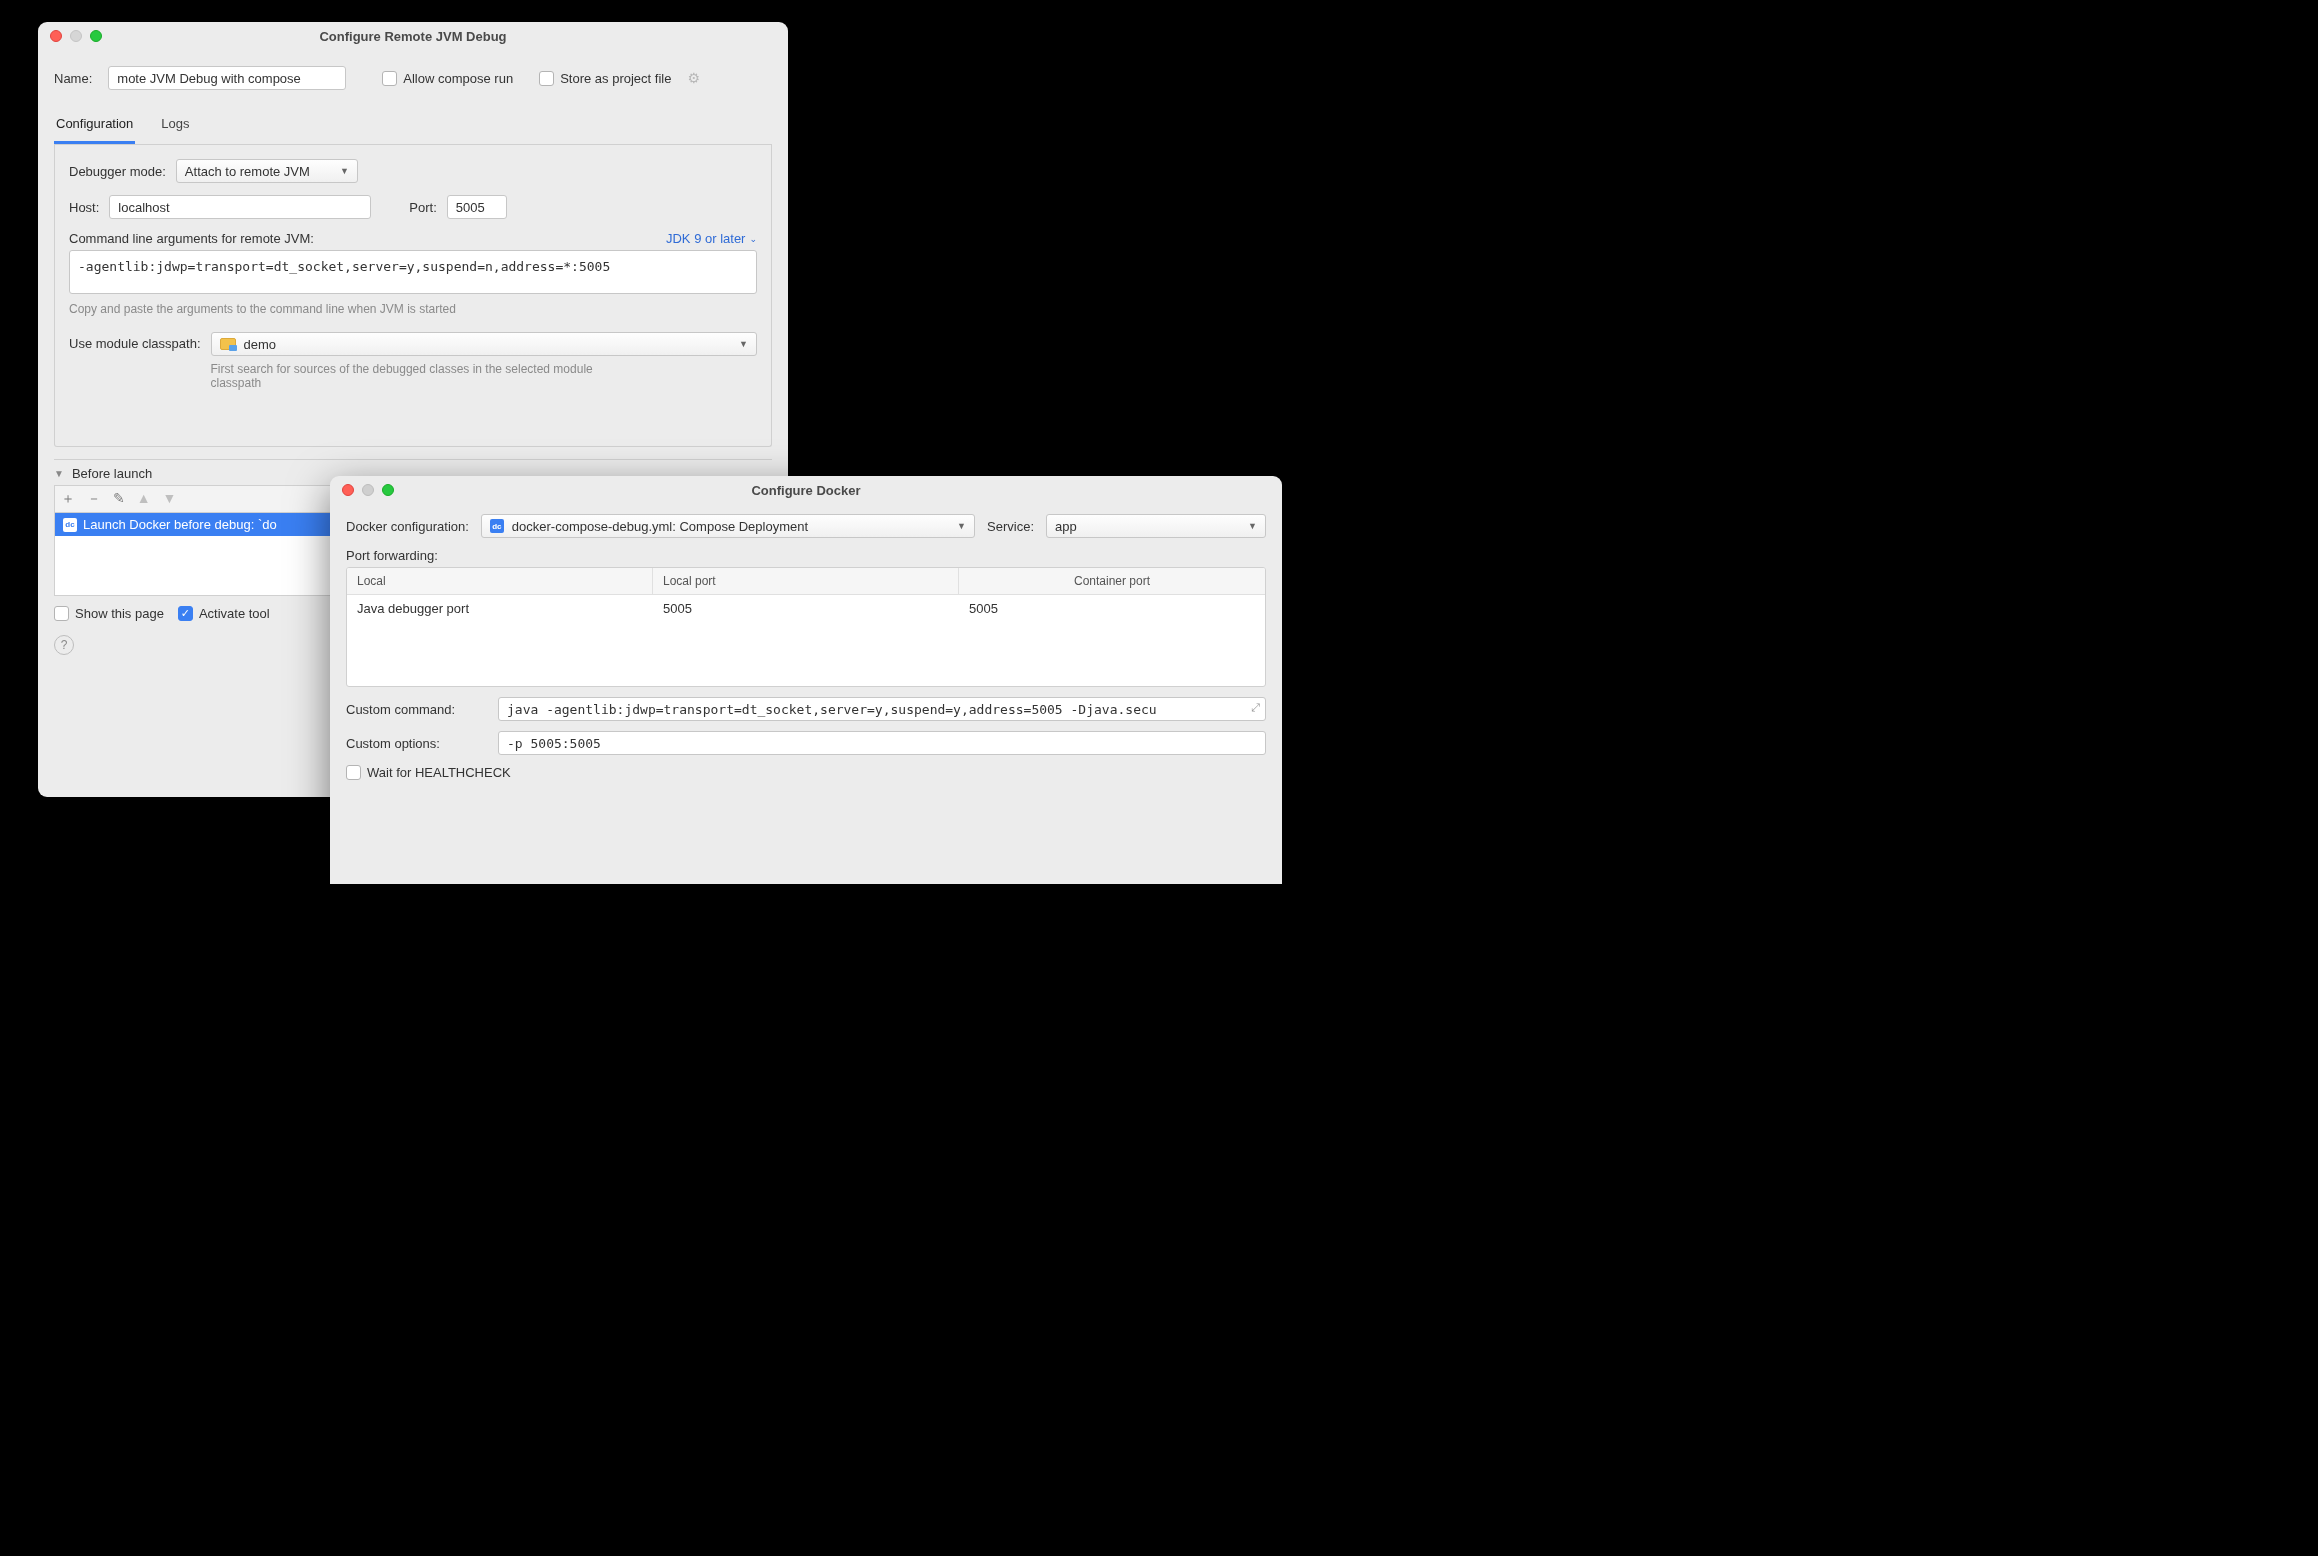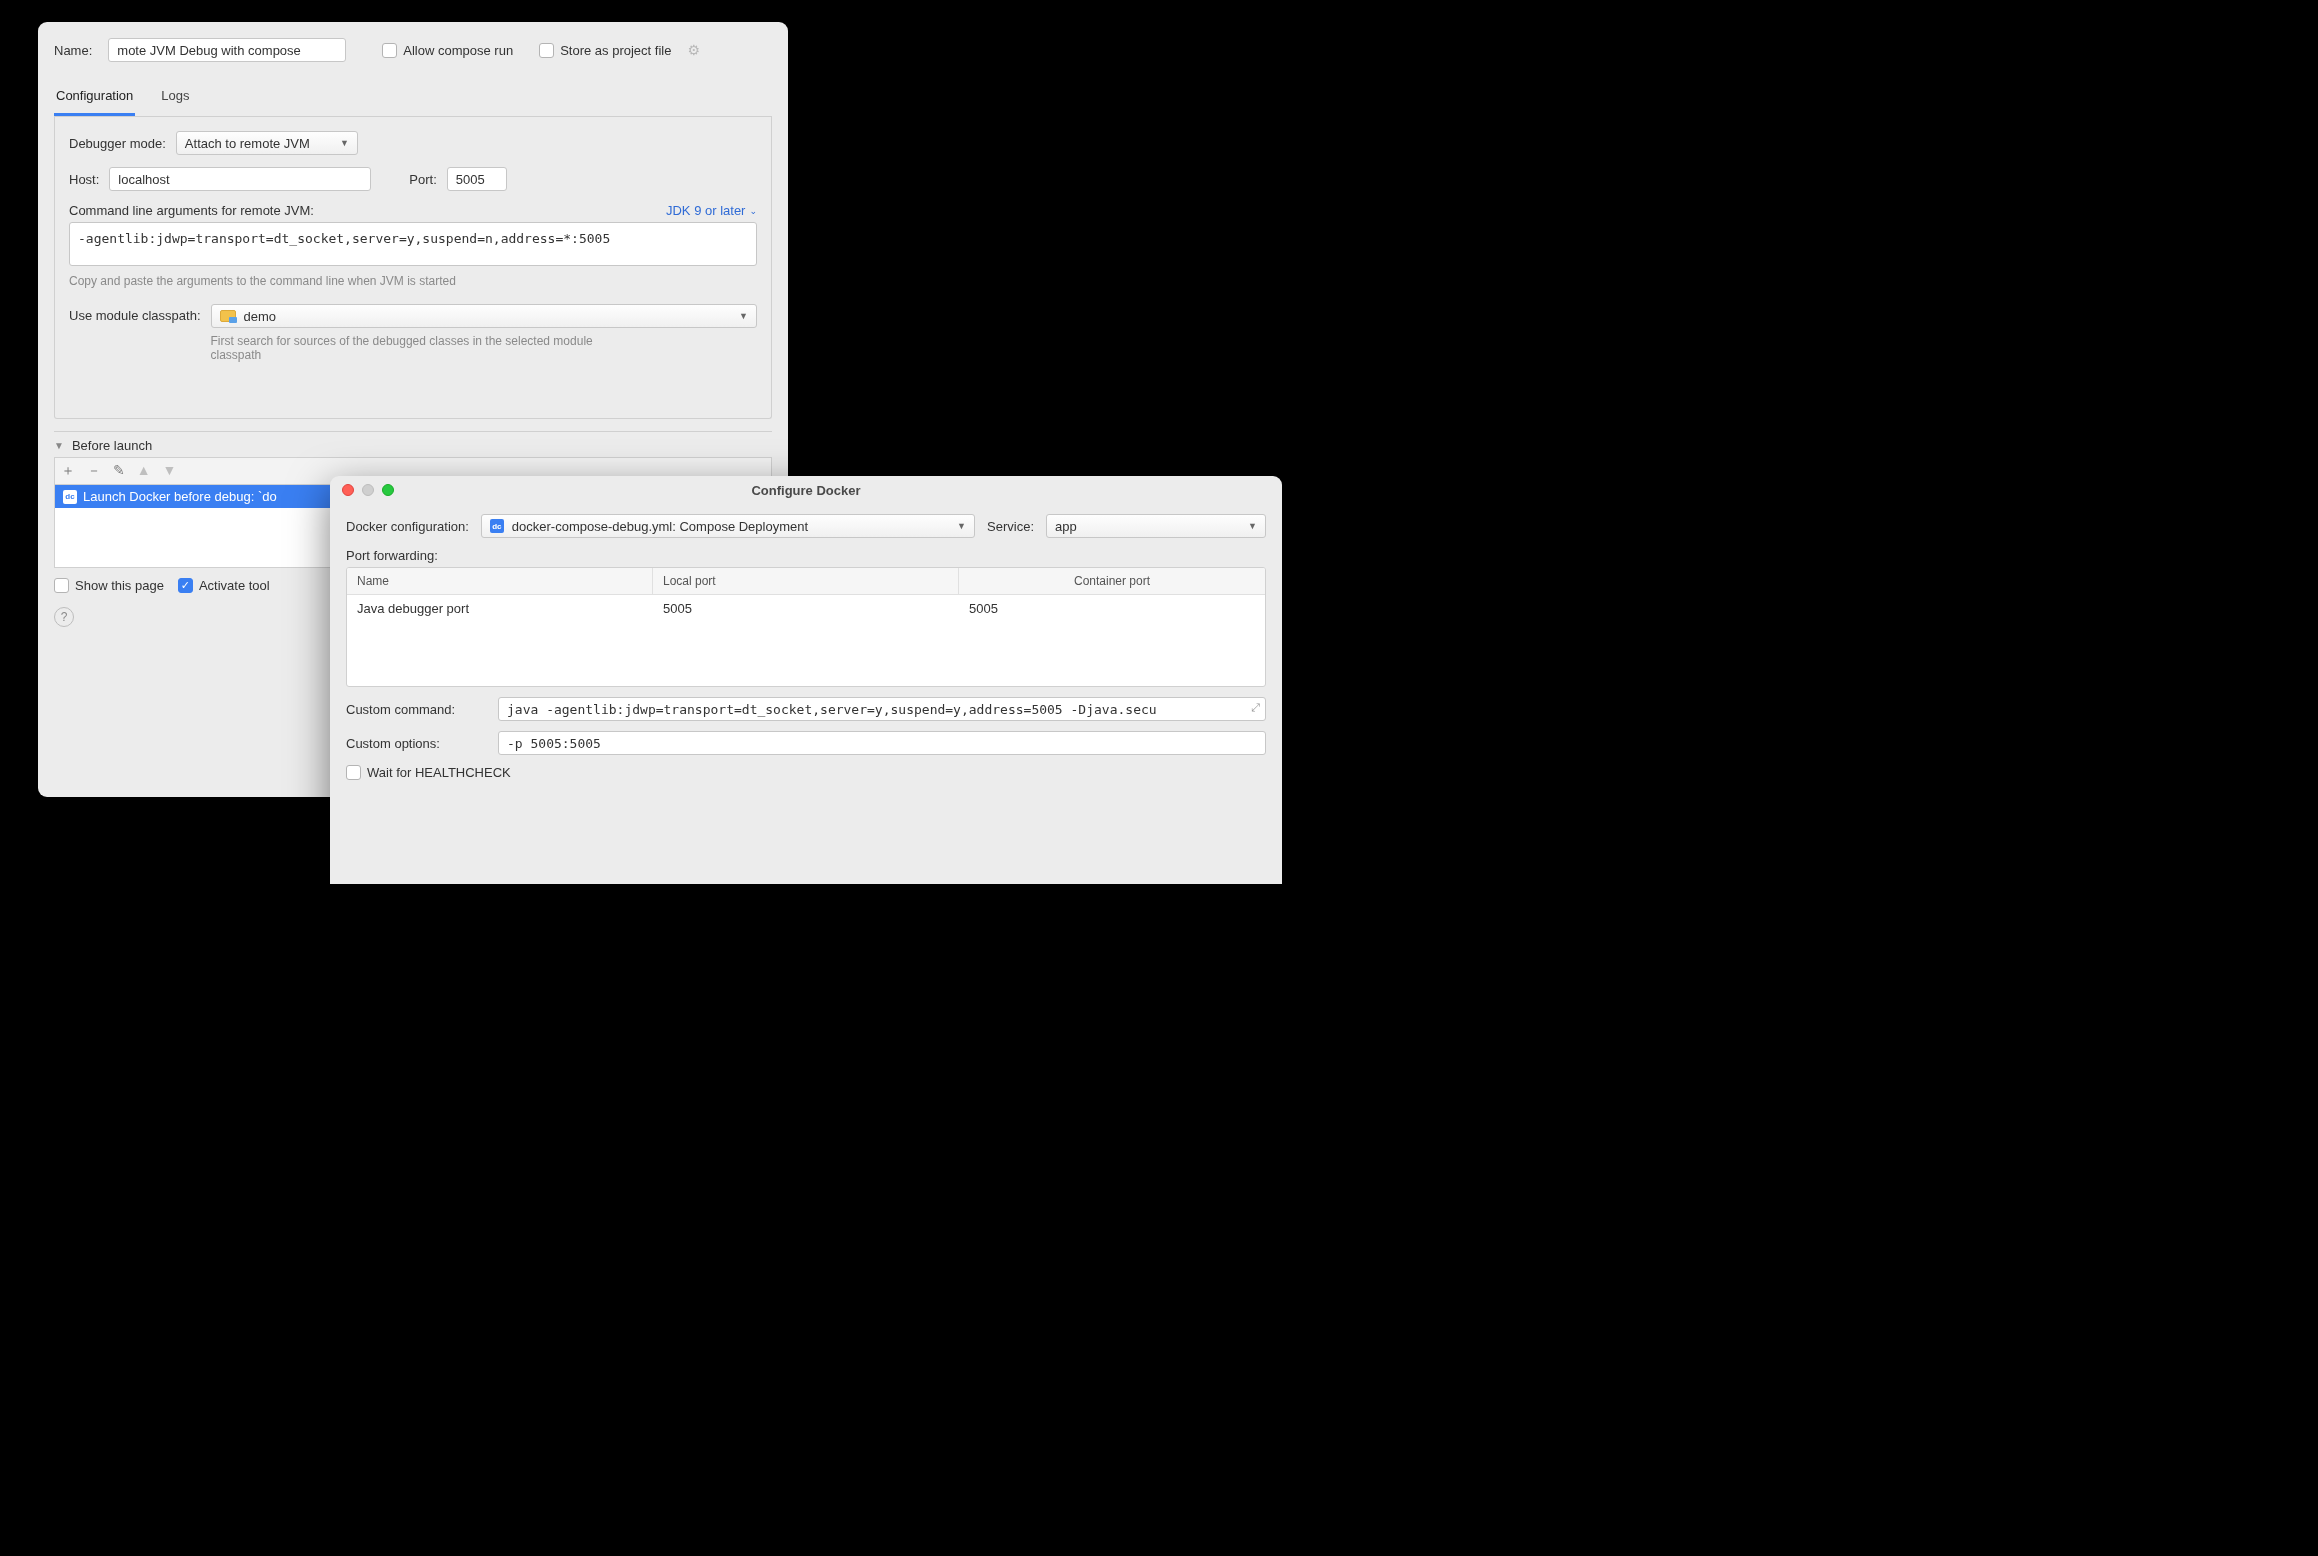--- a/index.html
+++ b/index.html
@@ -145,6 +145,14 @@
 <body>
 
 <div class="window win1">
+  <div class="titlebar">
+    <div class="traffic-lights">
+      <div class="tl tl-r"></div>
+      <div class="tl tl-d"></div>
+      <div class="tl tl-g"></div>
+    </div>
+    <div class="window-title">Configure Remote JVM Debug</div>
+  </div>
   <div class="body">
     <div class="row" style="gap:16px; margin-top:8px;">
       <span class="lbl">Name:</span>

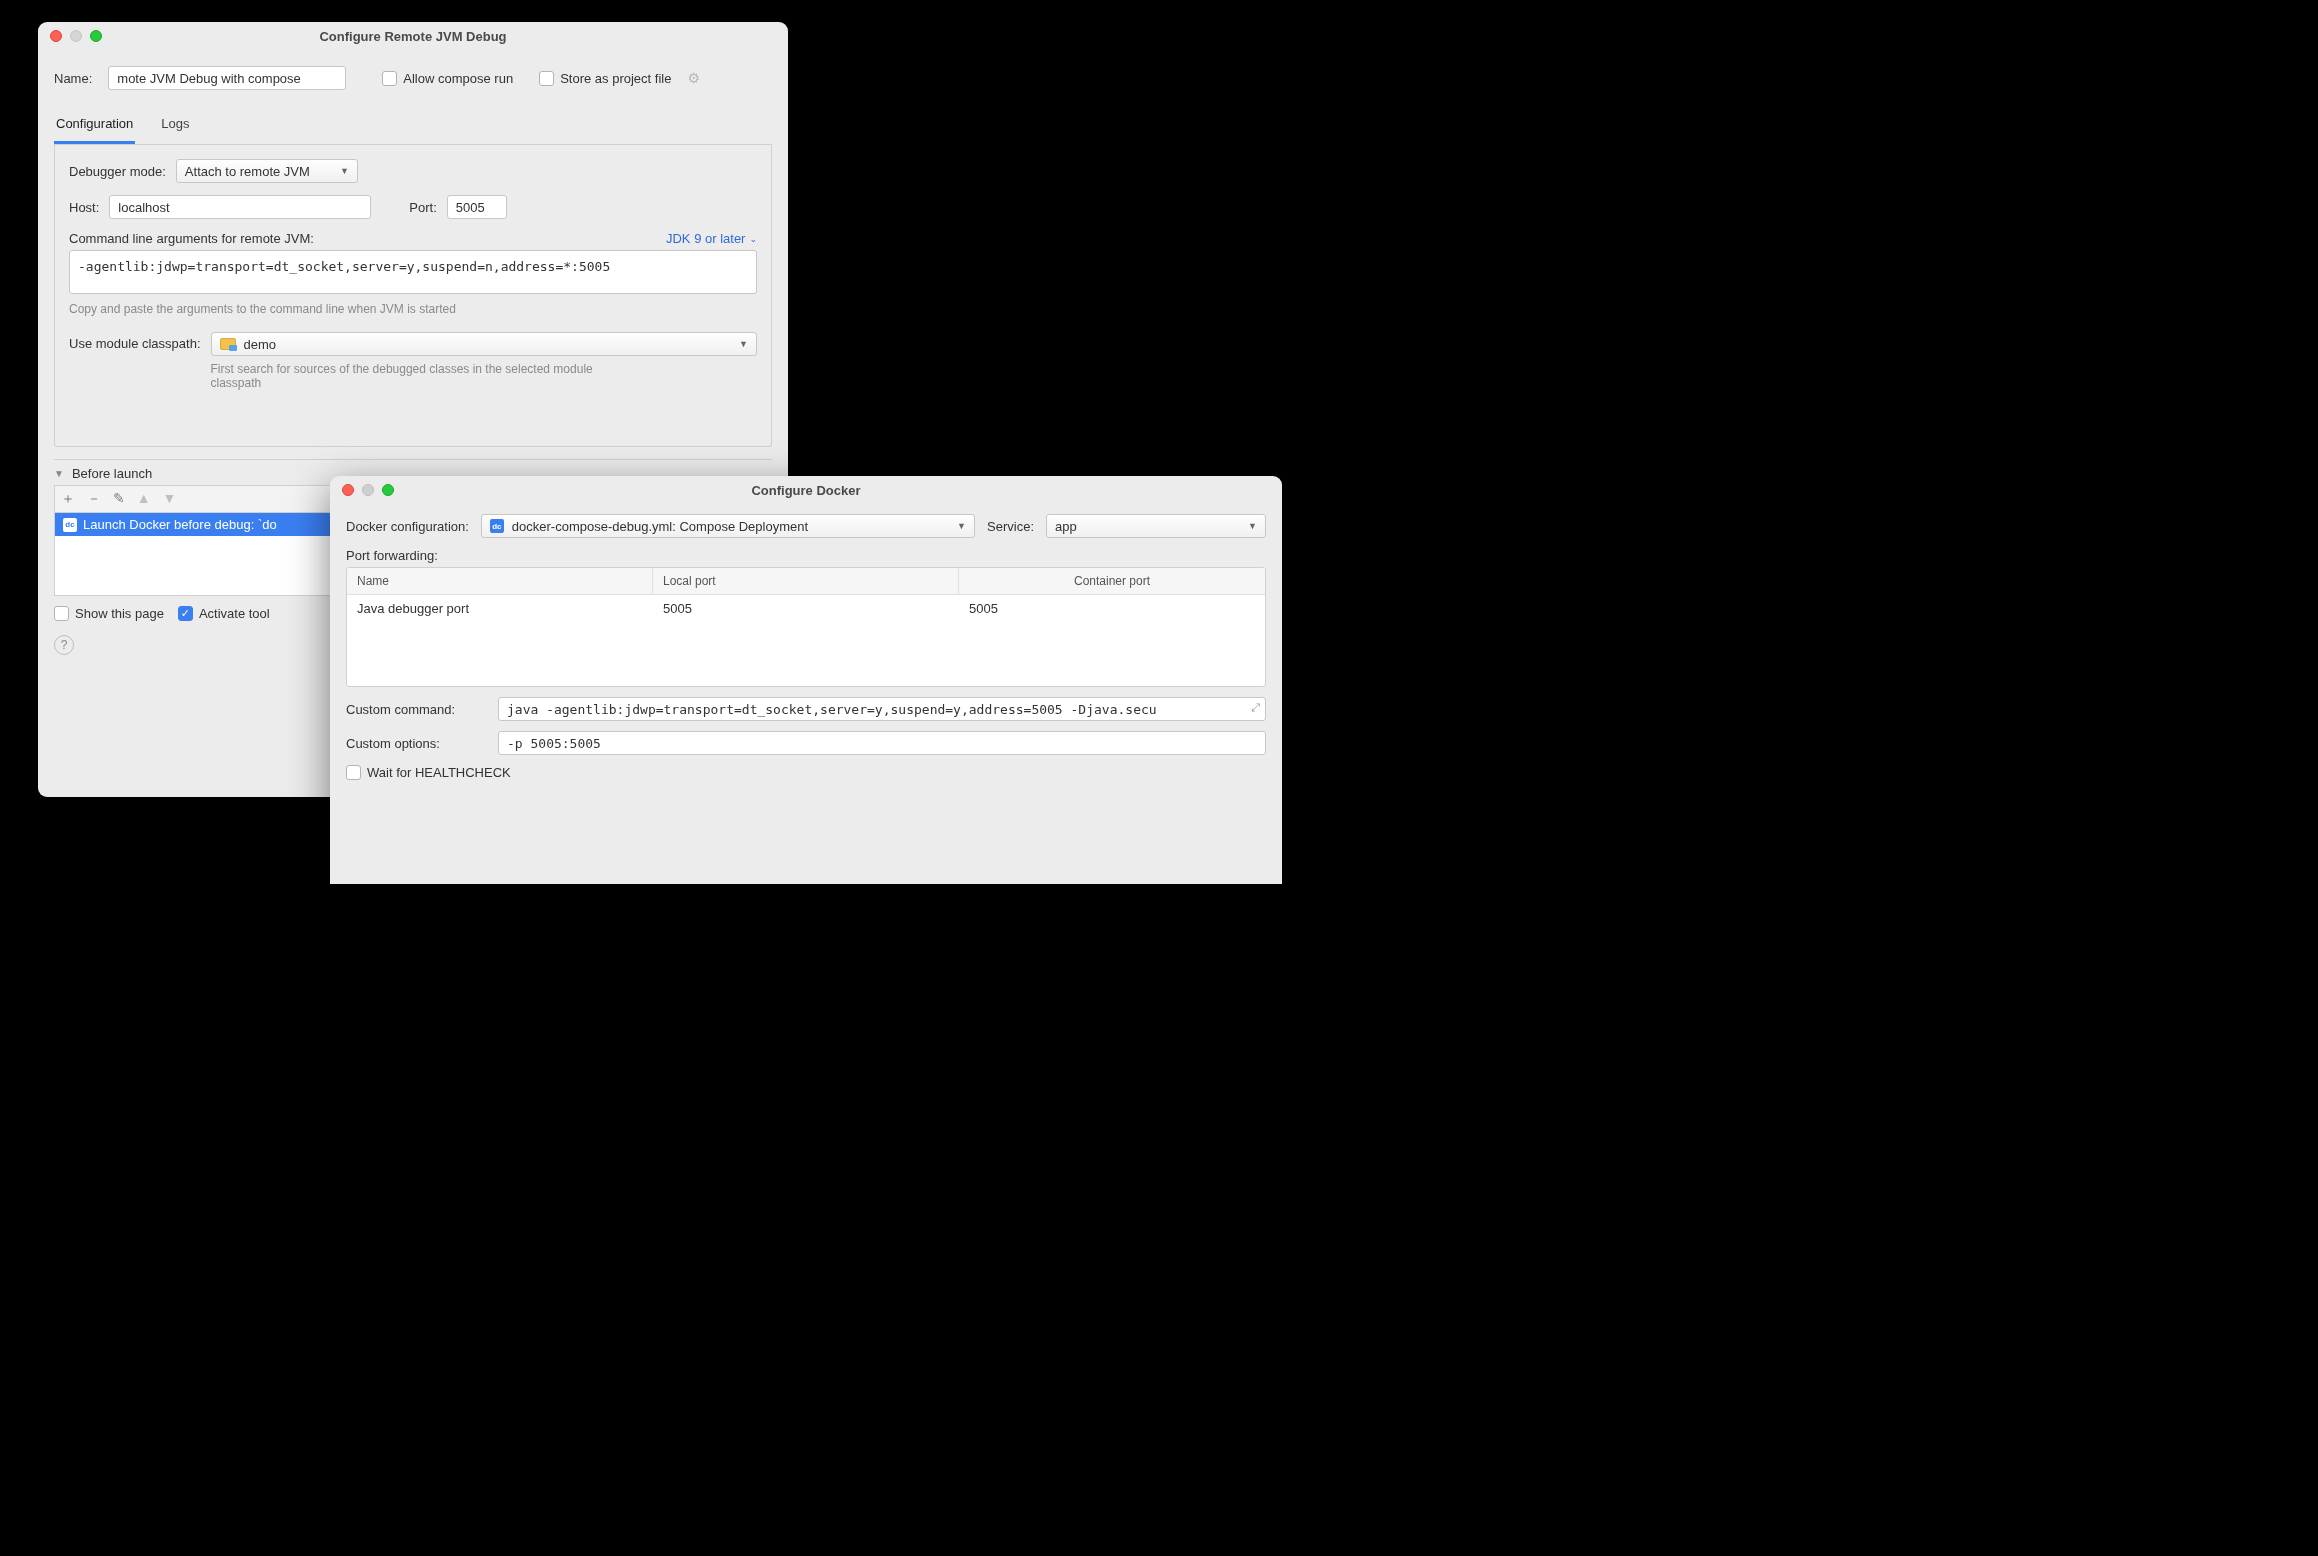--- a/index.html
+++ b/index.html
@@ -274,7 +274,7 @@
       <span class="lbl">Port forwarding:</span>
       <div class="table" style="margin-top:4px">
         <div class="thead">
-          <div>Name</div>
+          <div>Local</div>
           <div>Local port</div>
           <div>Container port</div>
         </div>

